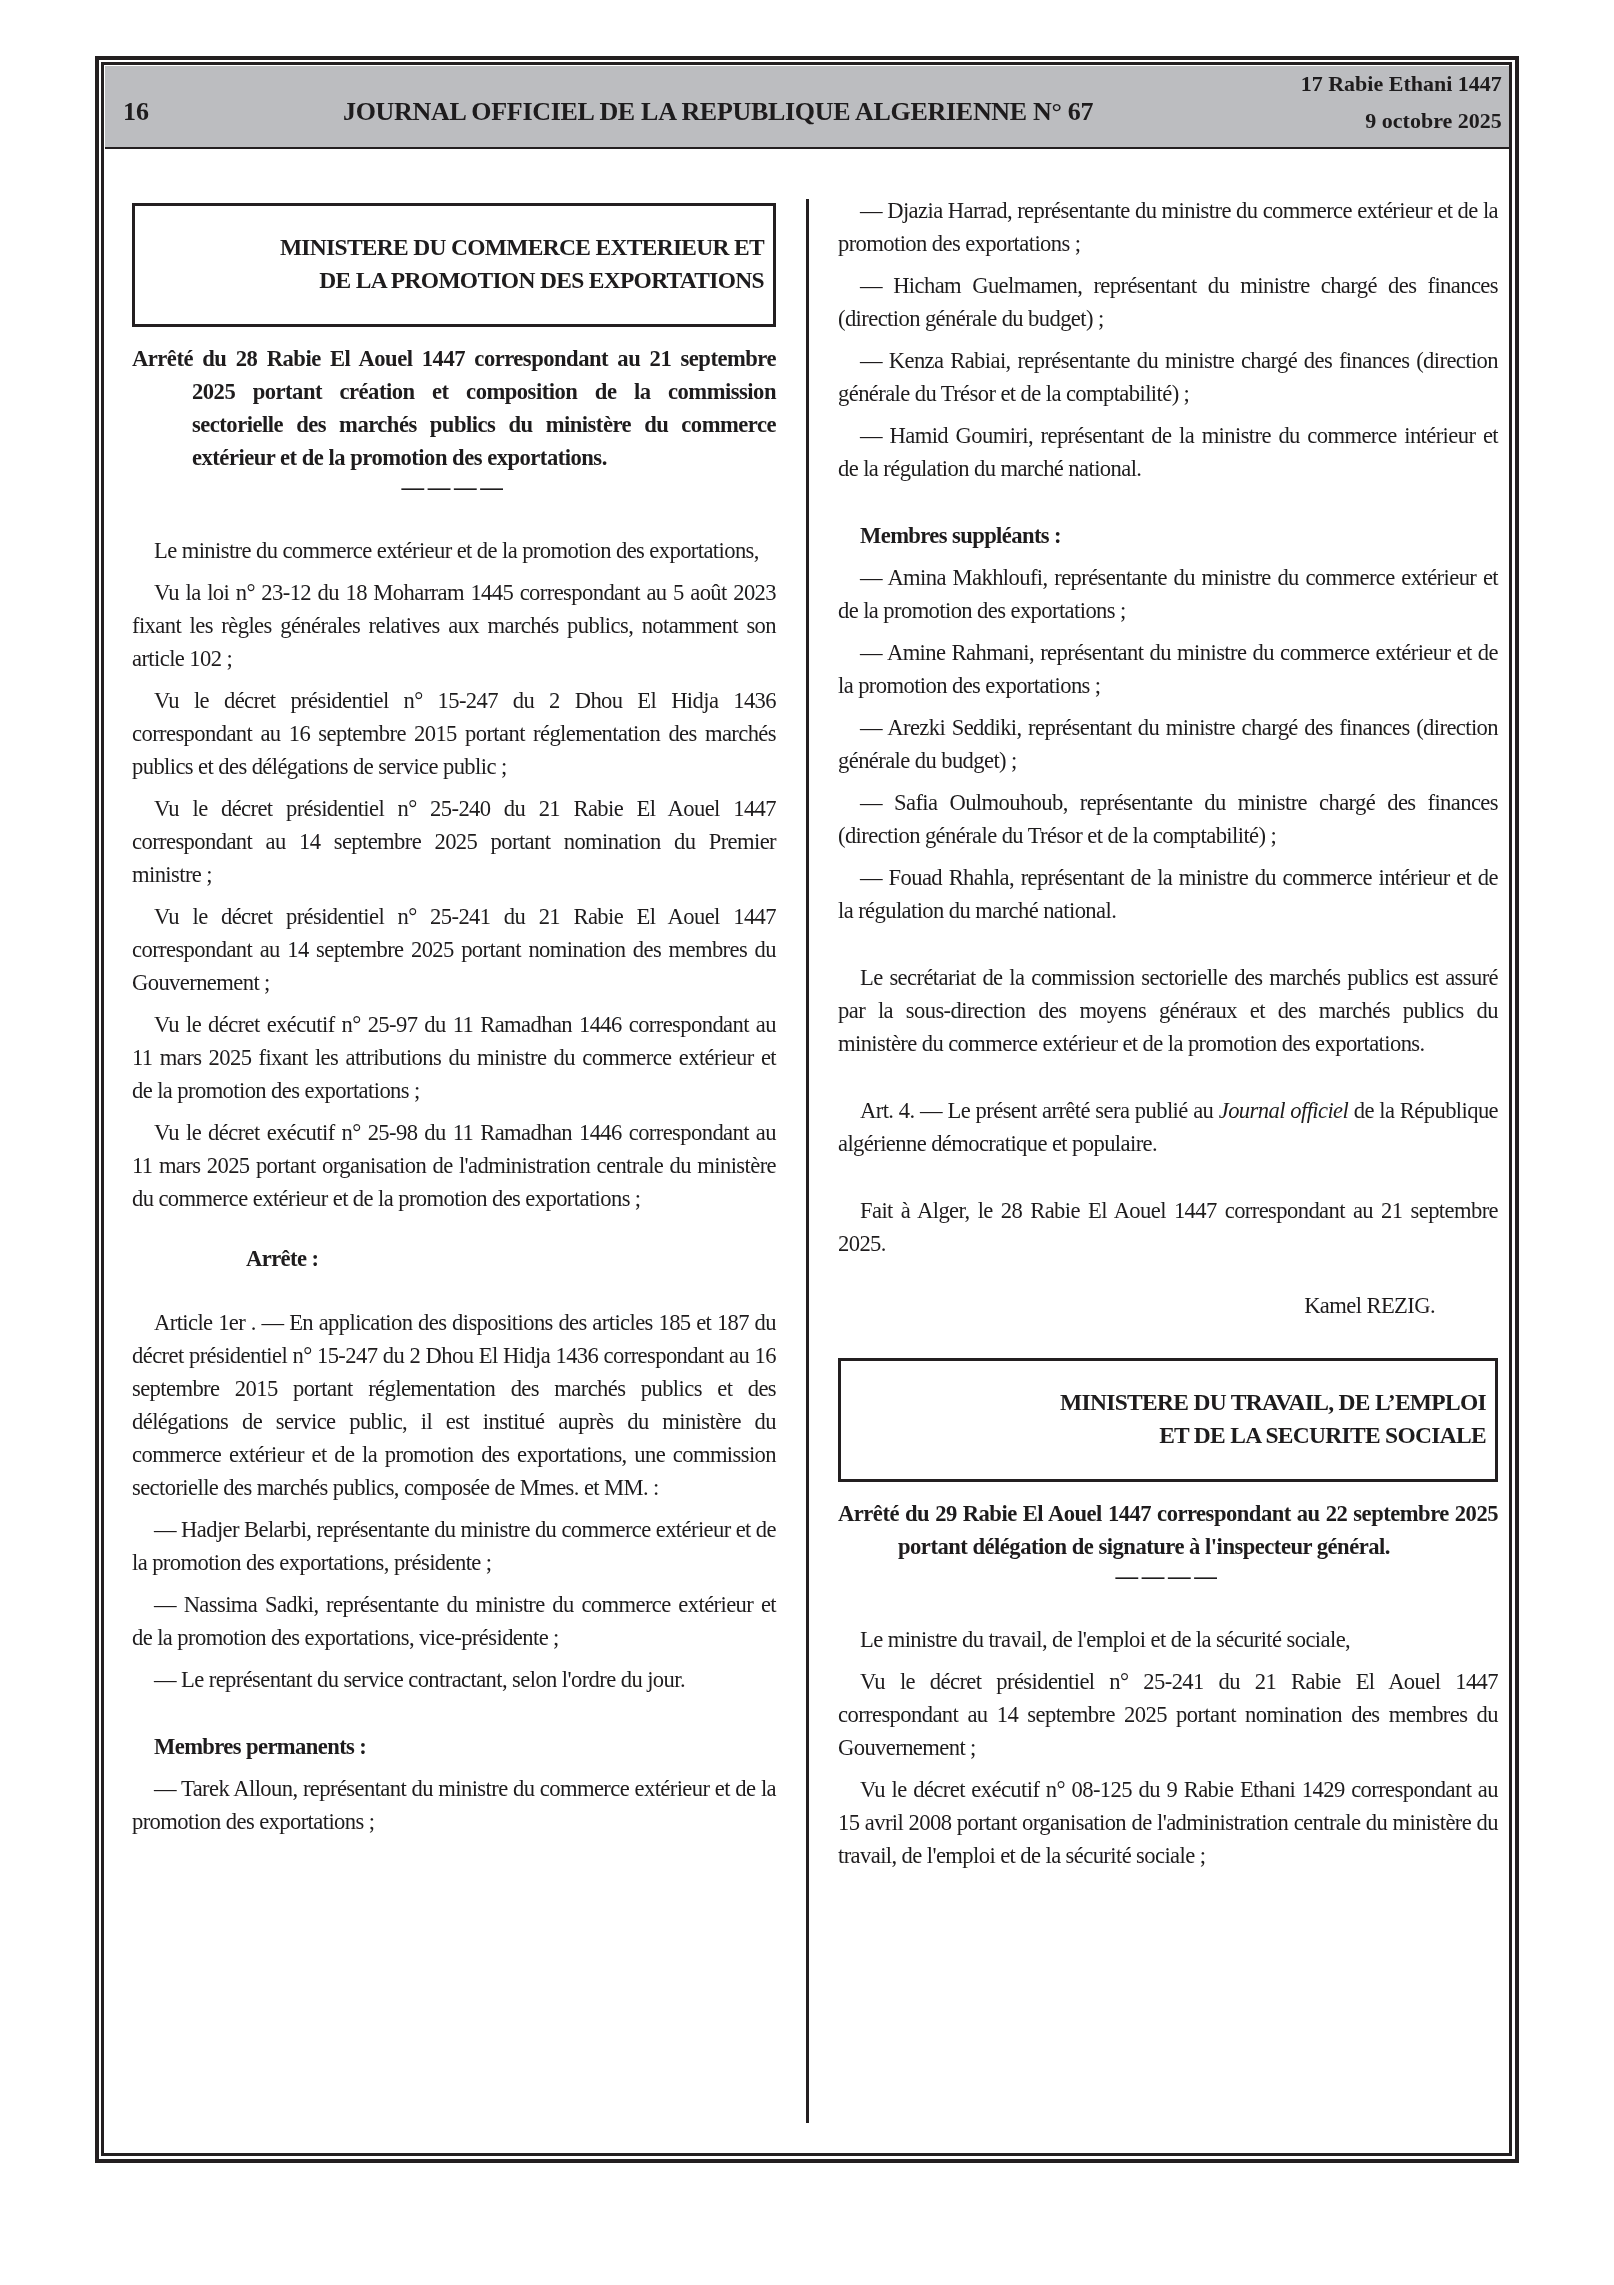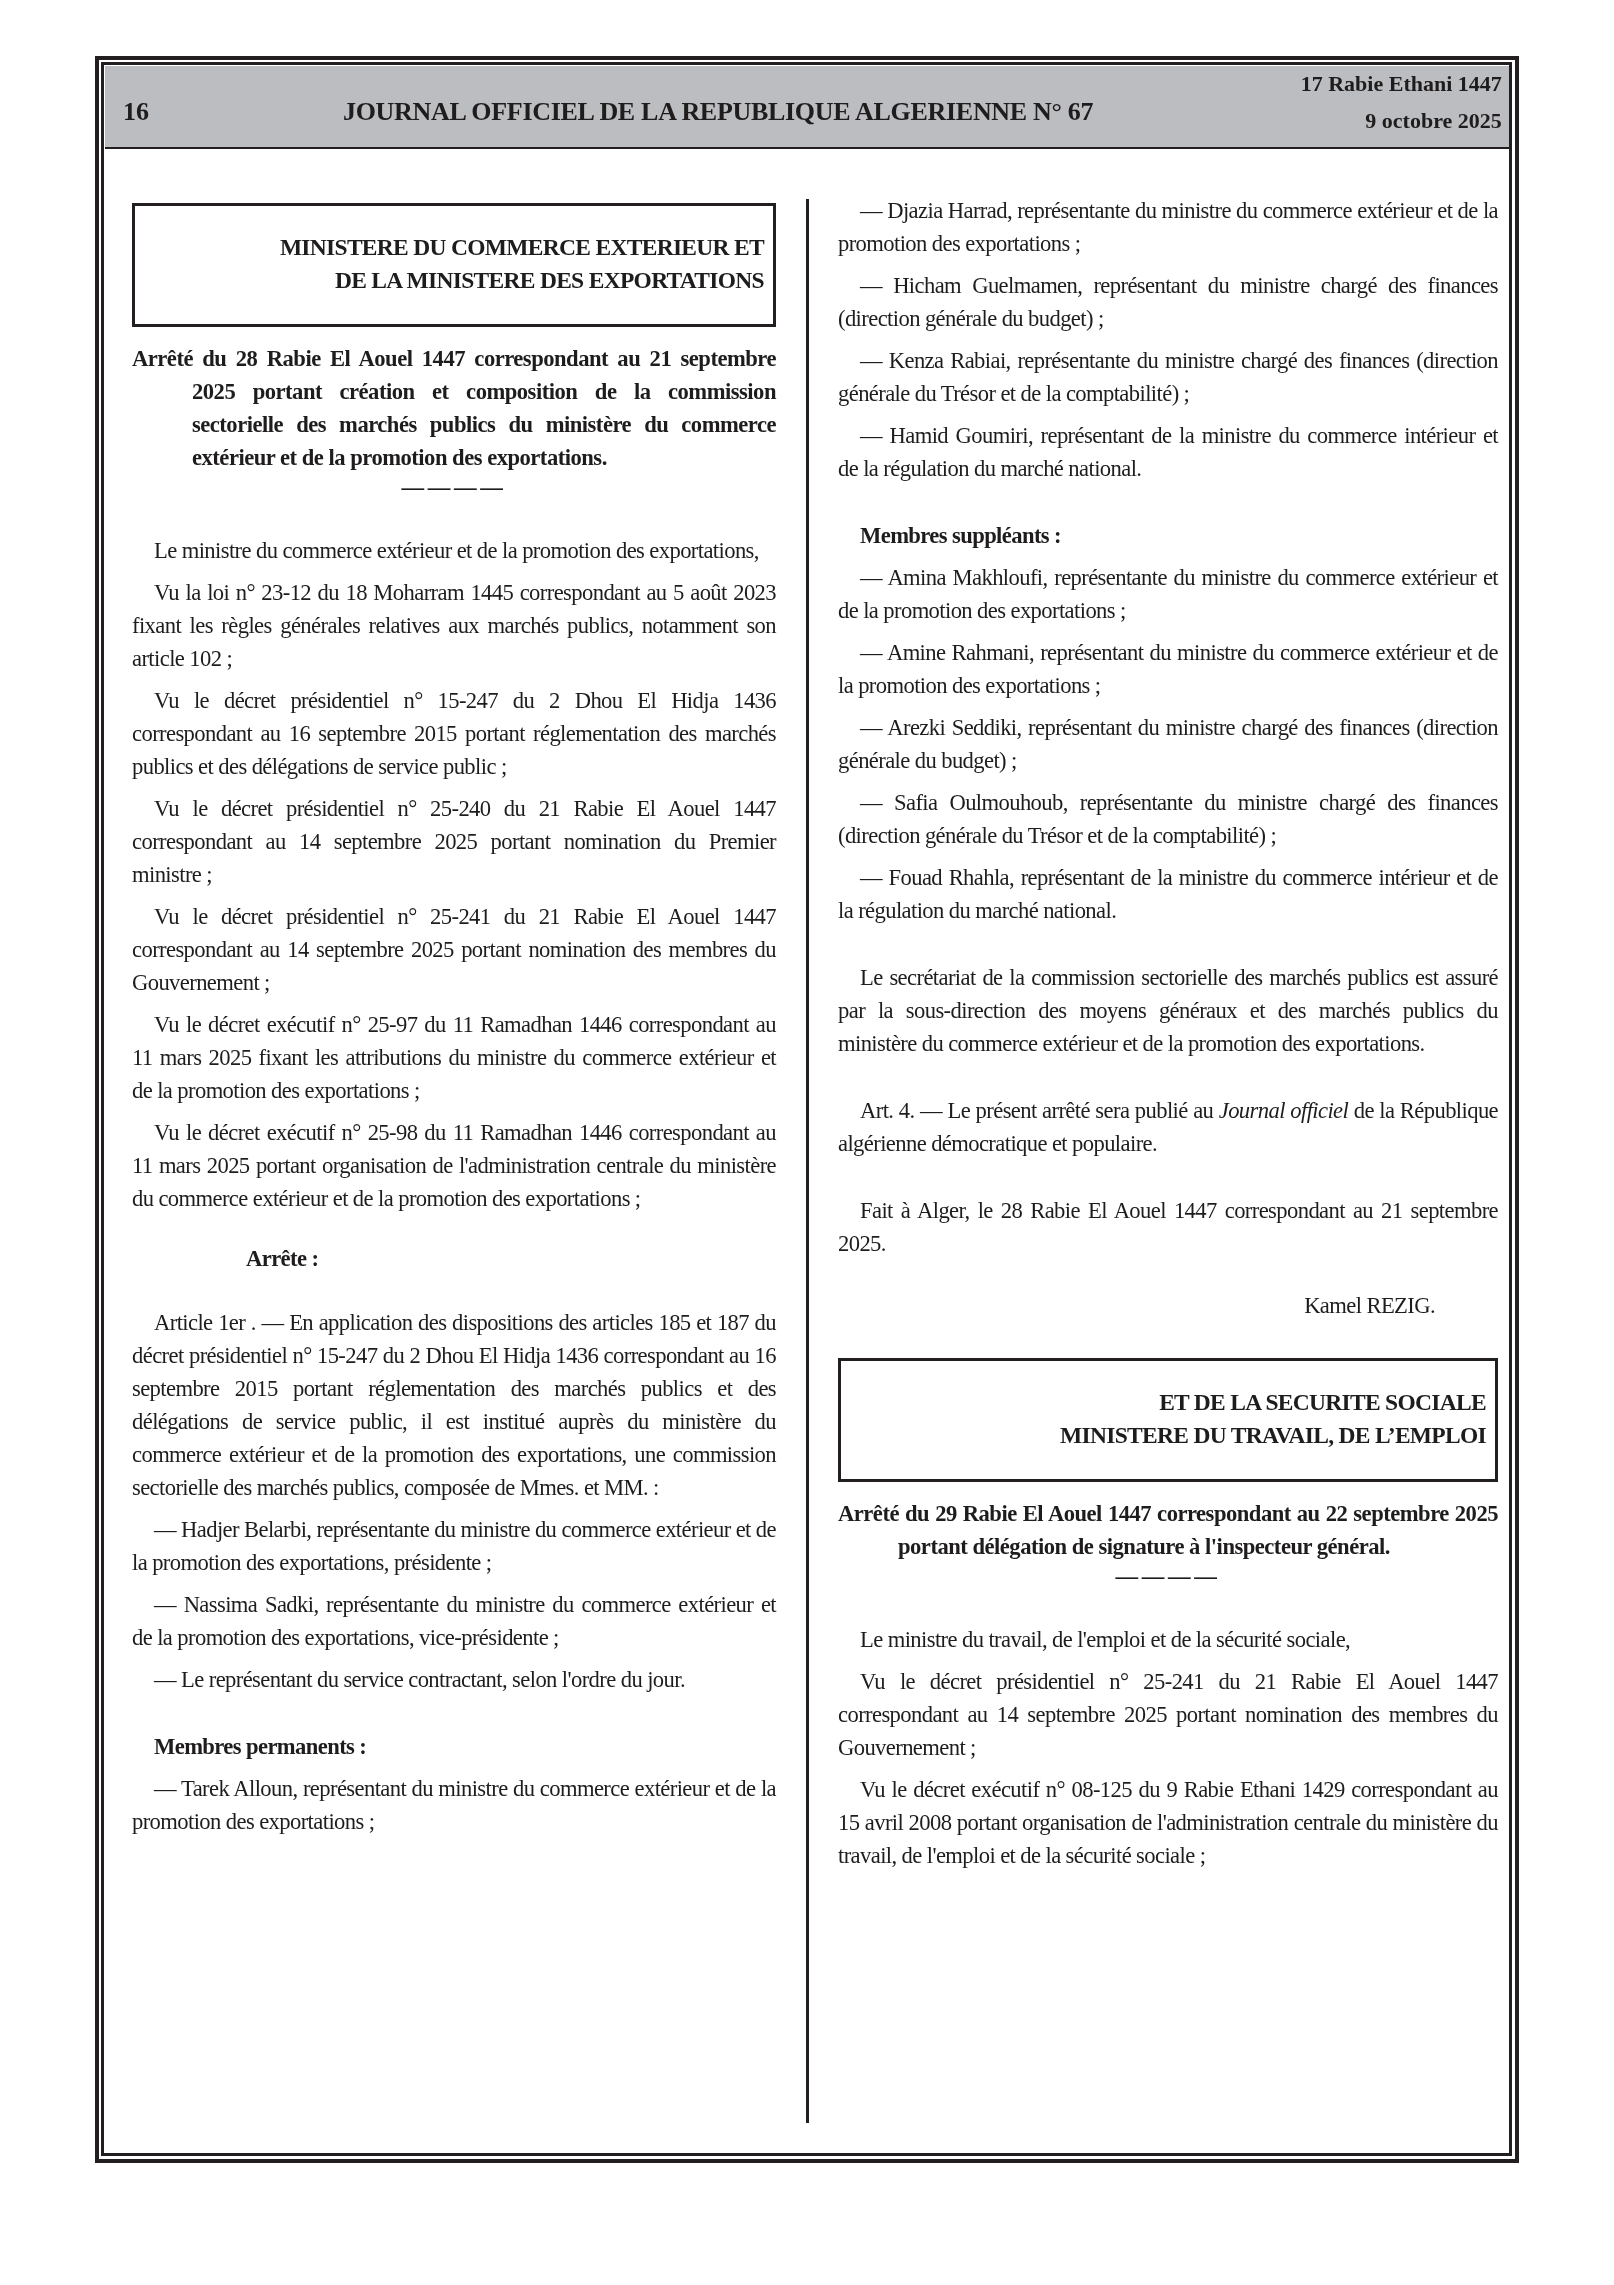--- a/index.html
+++ b/index.html
@@ -55,7 +55,7 @@
 <div class="col left">
   <div class="ministry-box">
     <div>MINISTERE DU COMMERCE EXTERIEUR ET</div>
-    <div>DE LA MINISTERE DES EXPORTATIONS</div>
+    <div>DE LA PROMOTION DES EXPORTATIONS</div>
   </div>
 
   <p class="arrete-title">Arrêté du 28 Rabie El Aouel 1447 correspondant au 21 septembre 2025 portant création et composition de la commission sectorielle des marchés publics du ministère du commerce extérieur et de la promotion des exportations.</p>

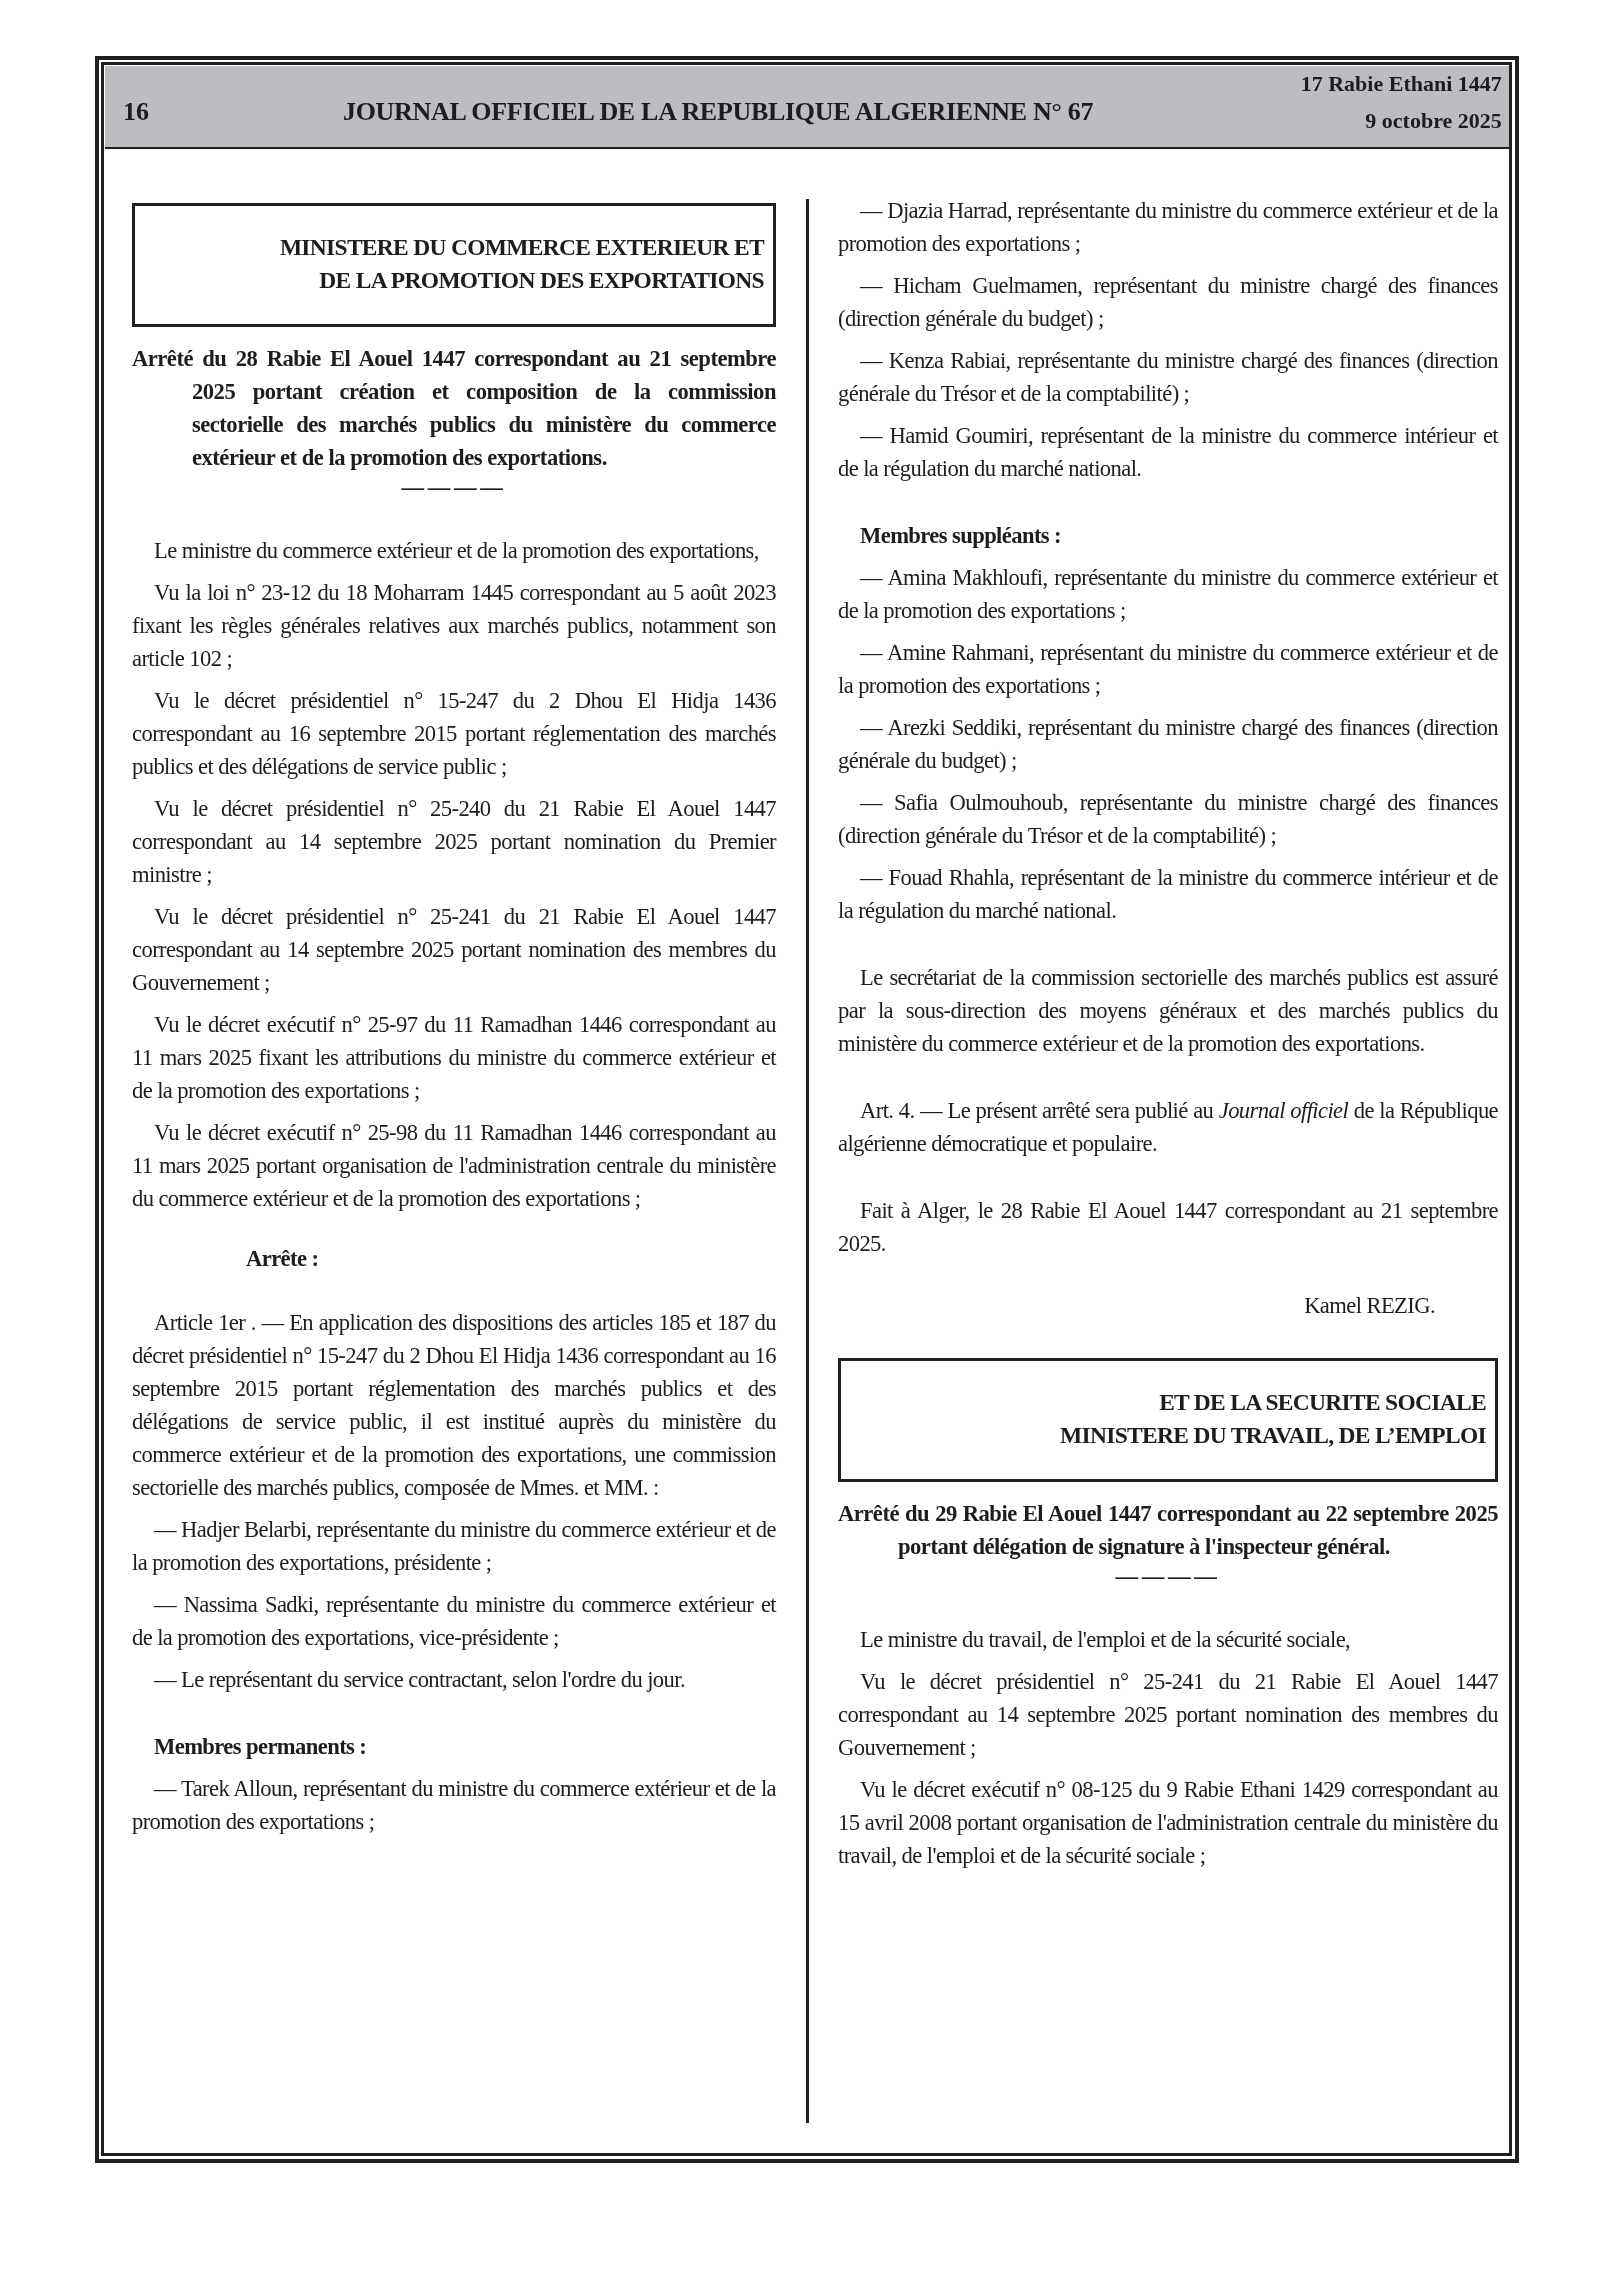--- a/index.html
+++ b/index.html
@@ -107,8 +107,8 @@
   <div class="signature">Kamel REZIG.</div>
 
   <div class="ministry-box">
+    <div>MINISTERE DU TRAVAIL, DE L’EMPLOI</div>
     <div>ET DE LA SECURITE SOCIALE</div>
-    <div>MINISTERE DU TRAVAIL, DE L’EMPLOI</div>
   </div>
 
   <p class="arrete-title">Arrêté du 29 Rabie El Aouel 1447 correspondant au 22 septembre 2025 portant délégation de signature à l'inspecteur général.</p>

